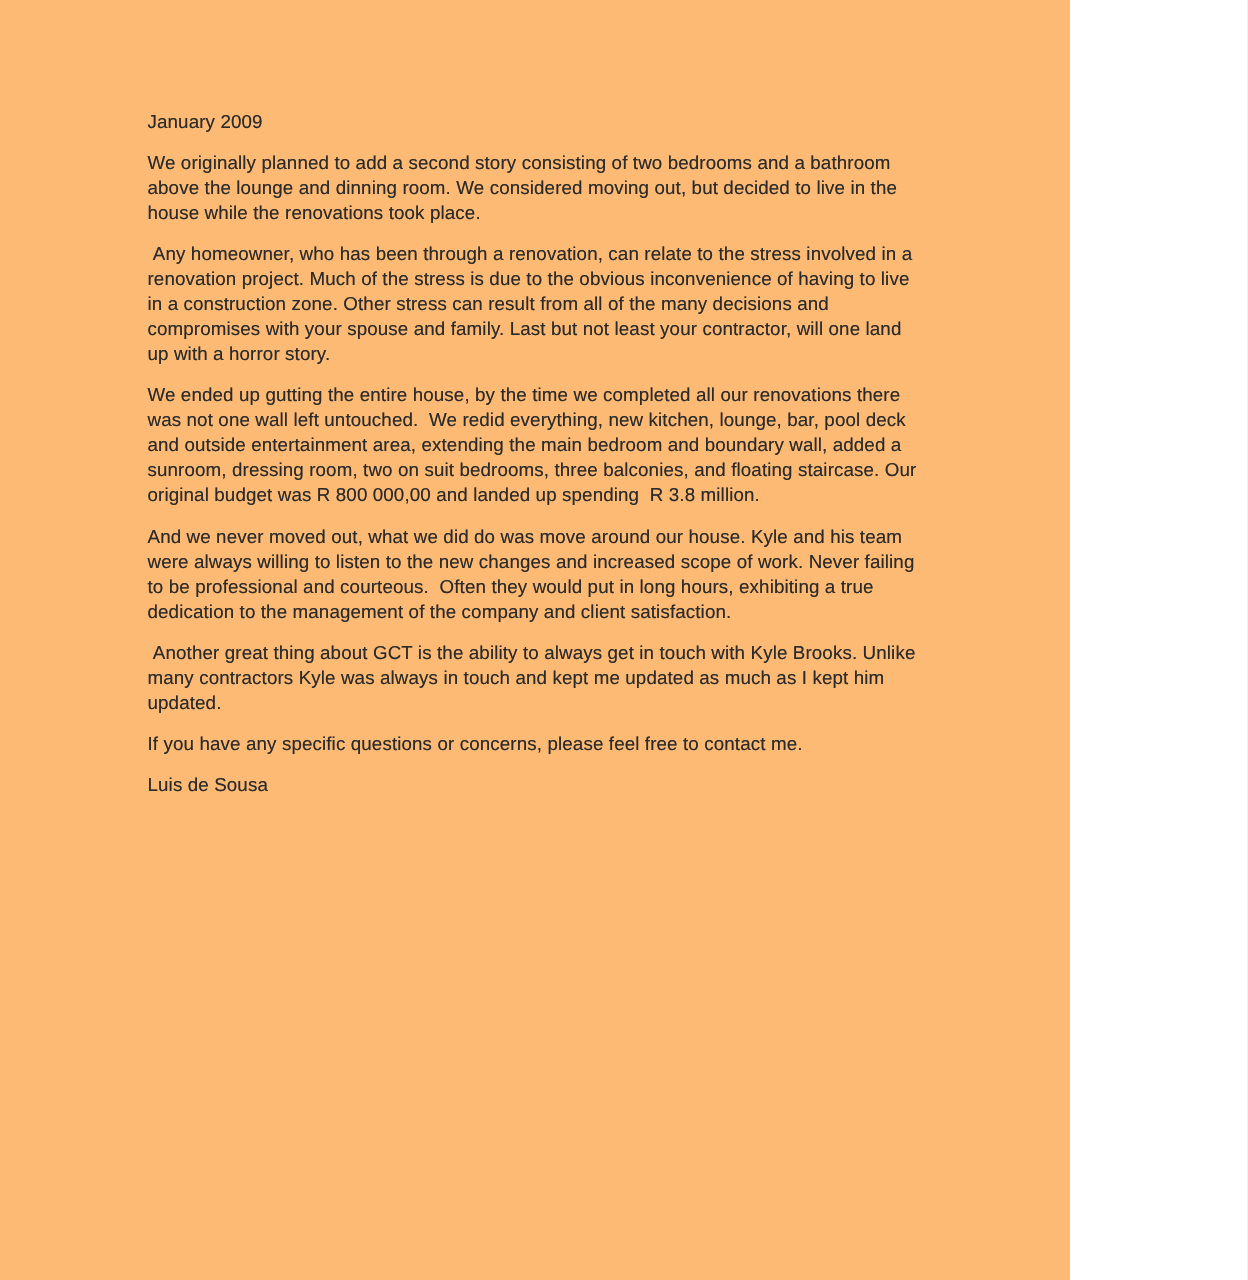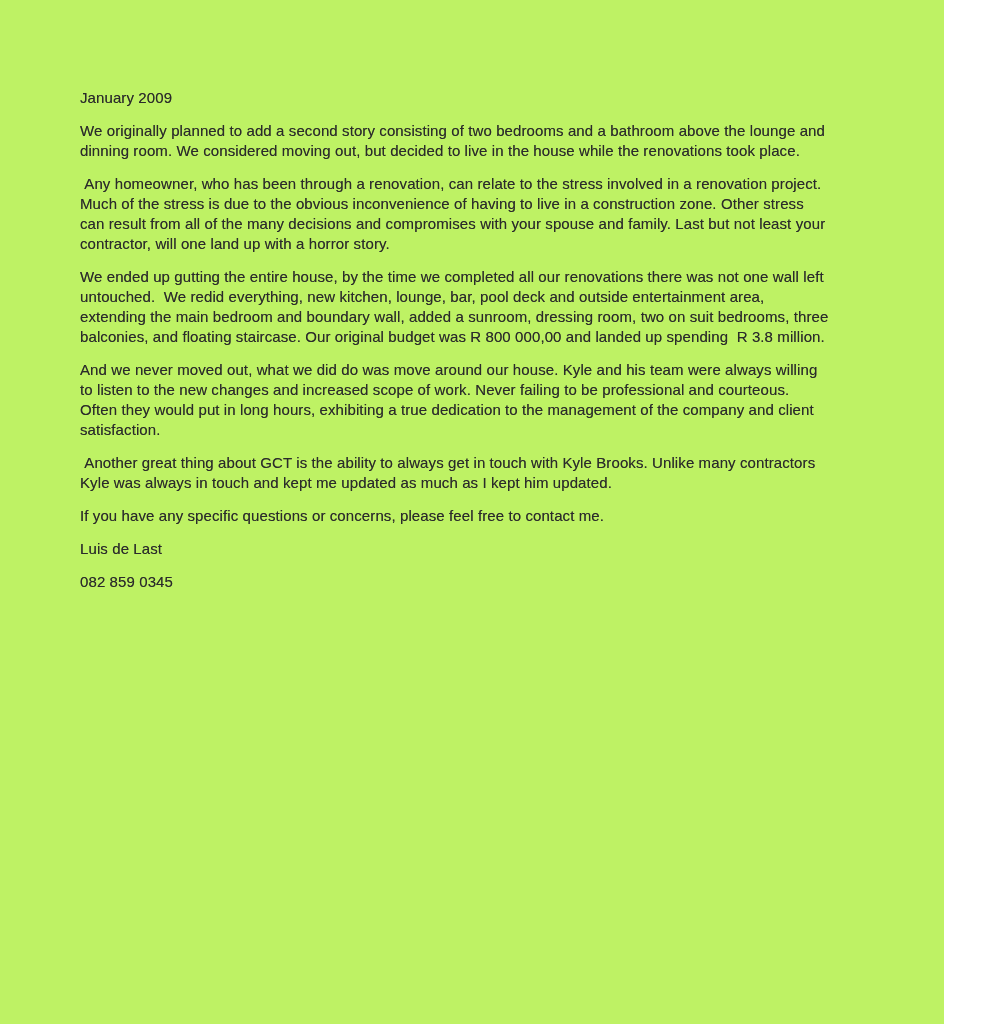--- a/index.html
+++ b/index.html
@@ -15,10 +15,10 @@
   }
   .page {
     box-sizing: border-box;
-    width: 944px;
+    width: 856px;
     height: 1024px;
-    background: #bef264;
-    padding: 88px 115px 0 80px;
+    background: #fdba74;
+    padding: 88px 115px 0 118px;
   }
   .letter-body p {
     margin: 0 0 13px 0;

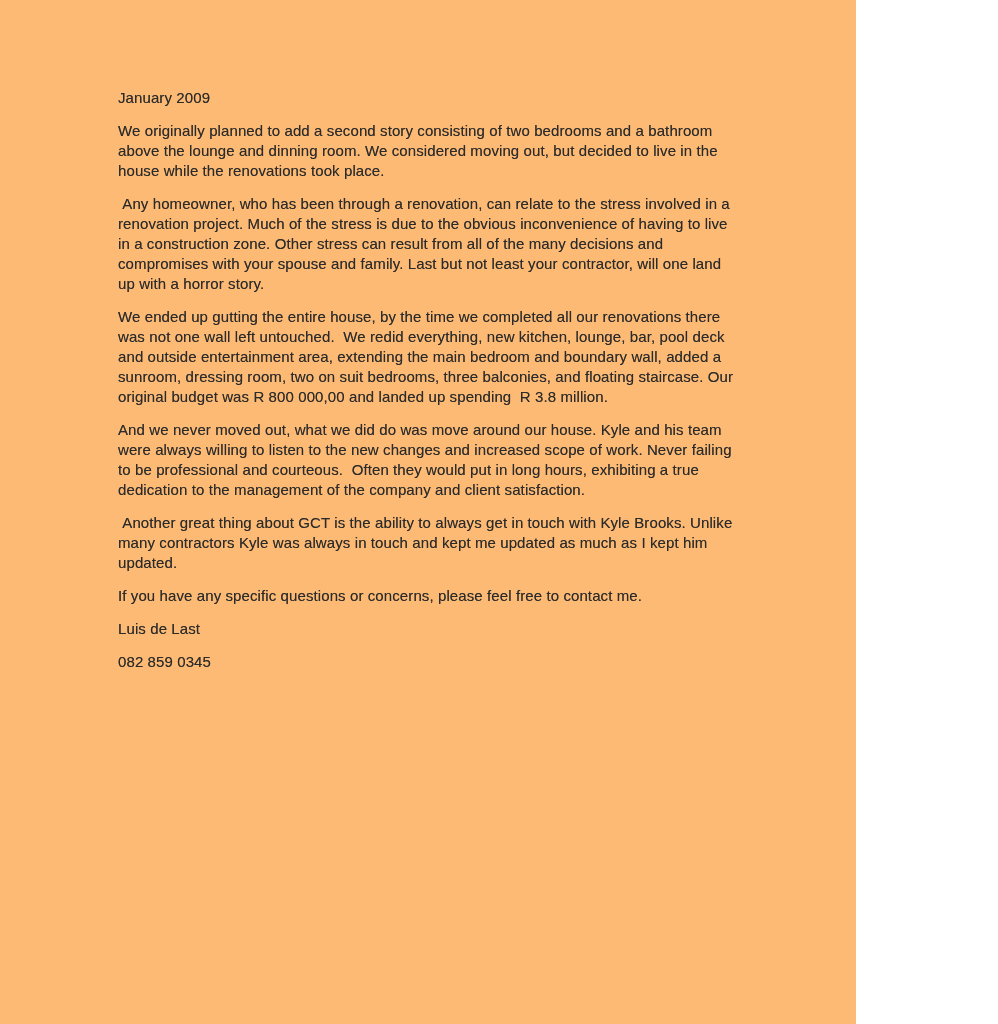--- a/index.html
+++ b/index.html
@@ -45,7 +45,7 @@
     <p>And we never moved out, what we did do was move around our house. Kyle and his team were always willing to listen to the new changes and increased scope of work. Never failing to be professional and courteous.  Often they would put in long hours, exhibiting a true dedication to the management of the company and client satisfaction.</p>
     <p> Another great thing about GCT is the ability to always get in touch with Kyle Brooks. Unlike many contractors Kyle was always in touch and kept me updated as much as I kept him updated.</p>
     <p>If you have any specific questions or concerns, please feel free to contact me.</p>
-    <p class="sig">Luis de Last</p>
+    <p class="sig">Luis de Sousa</p>
     <p class="sig">082 859 0345</p>
   </div>
 </div>

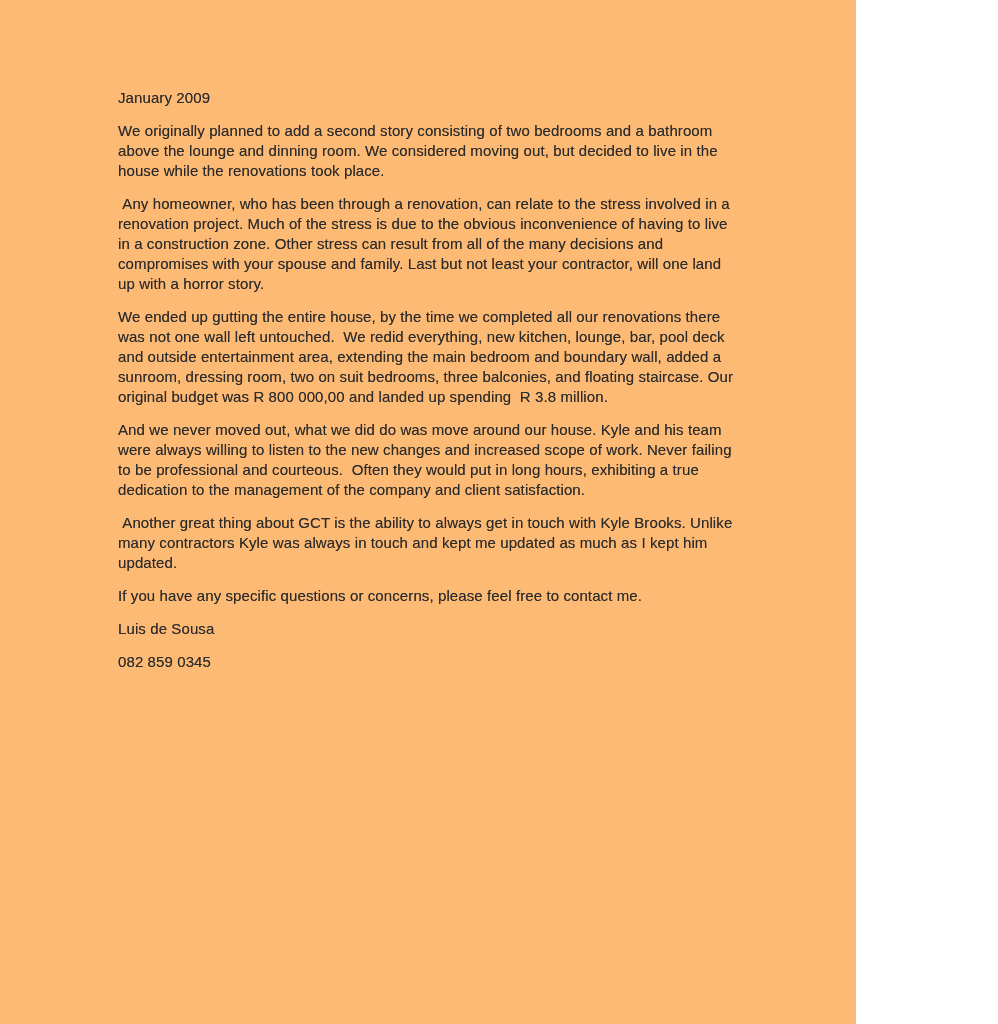--- a/index.html
+++ b/index.html
@@ -46,7 +46,6 @@
     <p> Another great thing about GCT is the ability to always get in touch with Kyle Brooks. Unlike many contractors Kyle was always in touch and kept me updated as much as I kept him updated.</p>
     <p>If you have any specific questions or concerns, please feel free to contact me.</p>
     <p class="sig">Luis de Sousa</p>
-    <p class="sig">082 859 0345</p>
   </div>
 </div>
 

